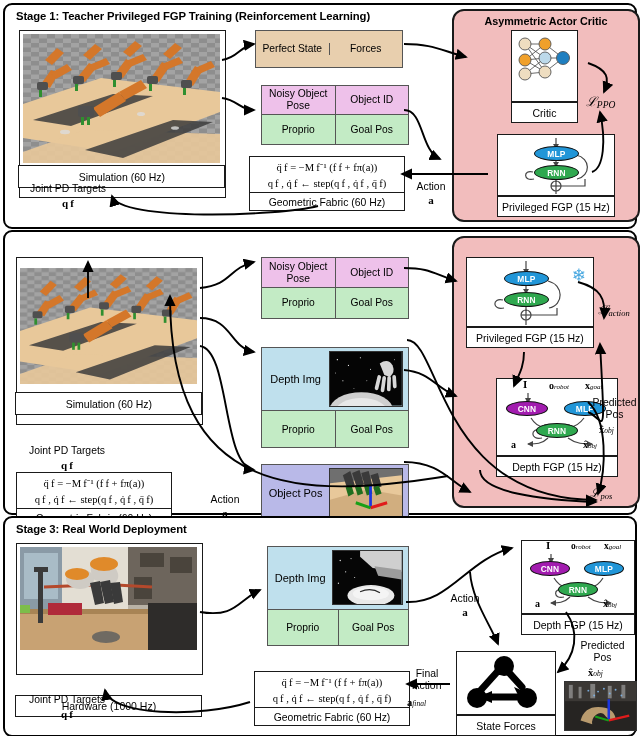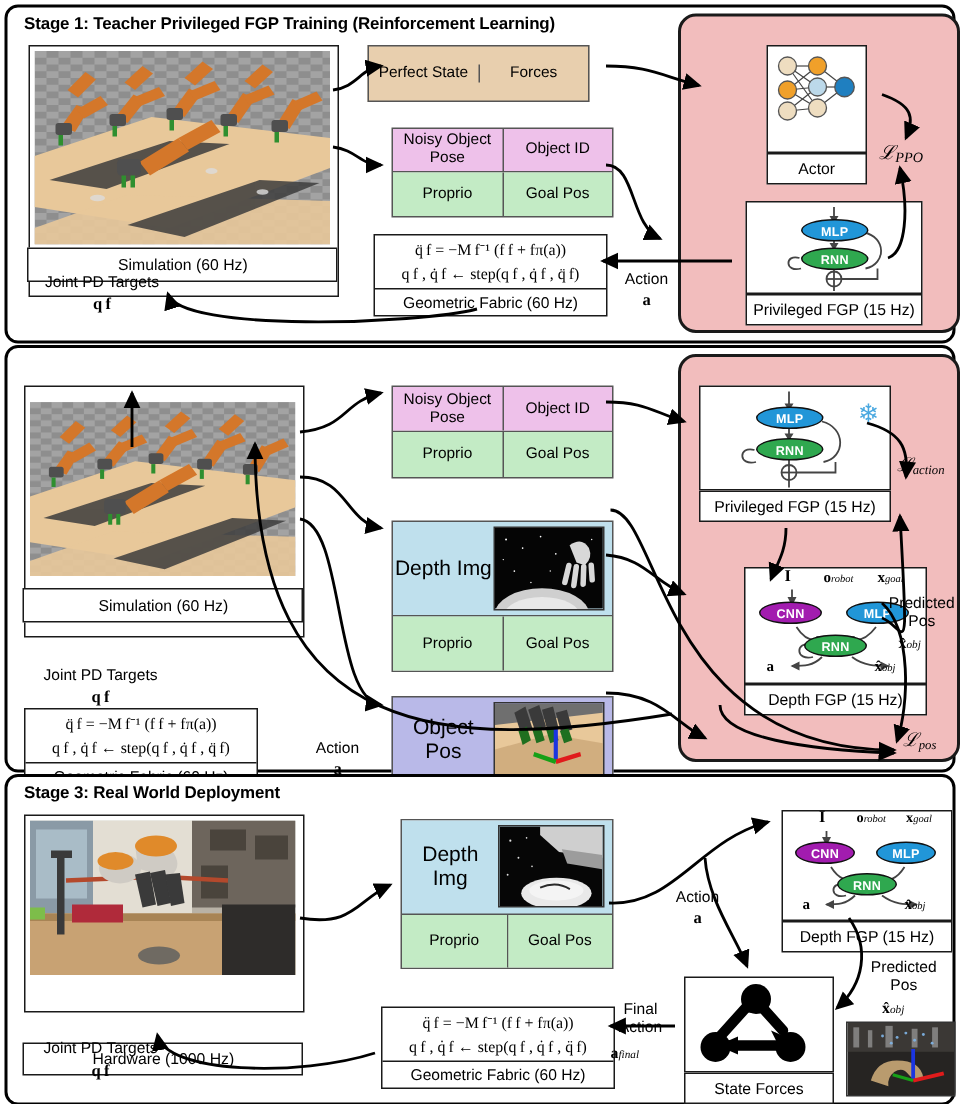--- a/index.html
+++ b/index.html
@@ -199,6 +199,7 @@
   <div class="txt bsym" style="left:404px;top:189px;width:44px;font-size:11px;">a</div>
 
   <div class="pinkpanel" style="left:447px;top:4px;width:188px;height:213px;">
+    <div class="ptitle">Asymmetric Actor Critic</div>
 
     <div class="box" style="left:57px;top:19px;width:67px;height:72px;">
       <svg width="63" height="52" style="left:1px;top:1px;">

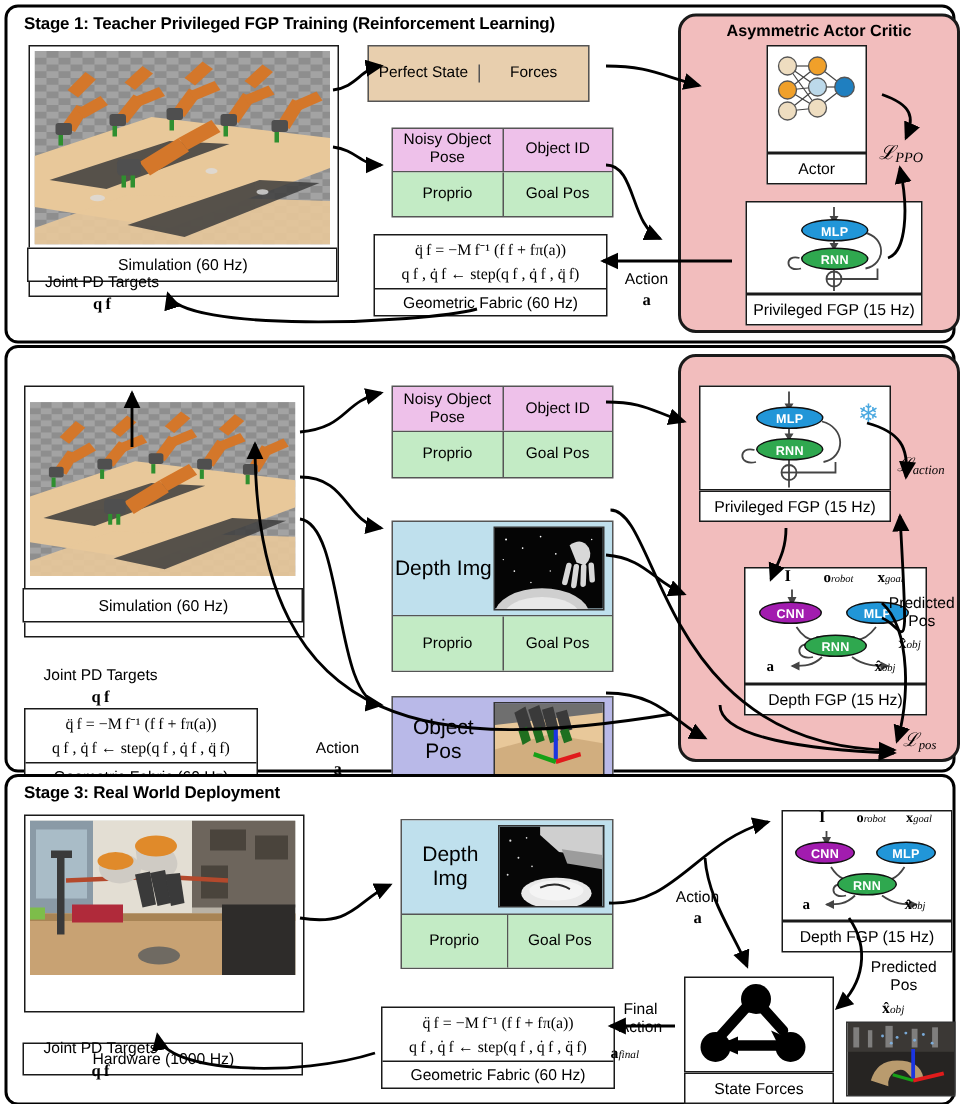--- a/index.html
+++ b/index.html
@@ -171,7 +171,7 @@
   <div class="txt" style="left:8px;top:178px;width:110px;">Joint PD Targets</div>
   <div class="txt bsym" style="left:8px;top:192px;width:110px;font-size:11px;">q f</div>
 
-  <div class="obs tan" style="left:240px;top:25px;width:148px;height:38px;align-items:center;">
+  <div class="obs tan" style="left:250px;top:25px;width:148px;height:38px;align-items:center;">
     <div class="cell">Perfect State</div>
     <div class="cell">Forces</div>
   </div>

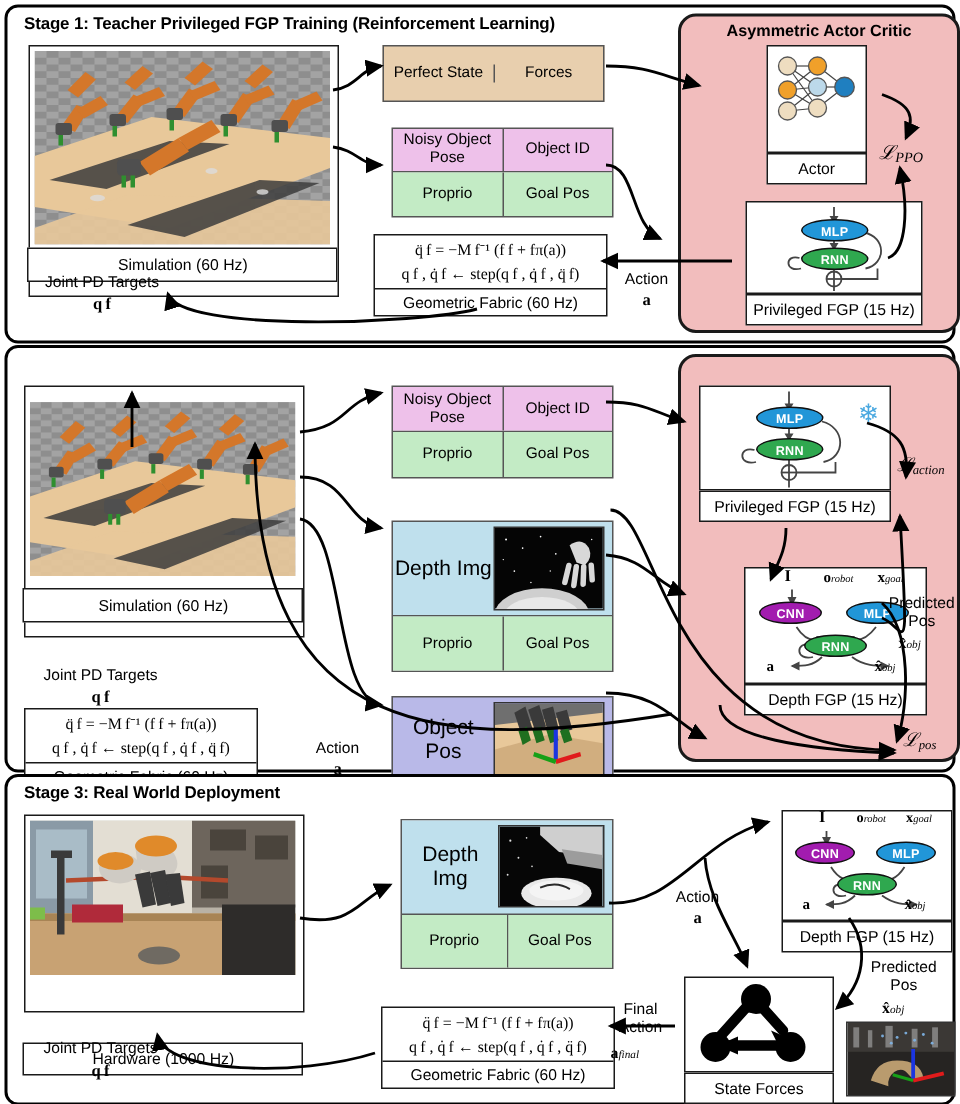--- a/index.html
+++ b/index.html
@@ -227,7 +227,7 @@
         </g>
       </svg>
     </div>
-    <div class="capbox" style="left:57px;top:91px;width:67px;height:21px;">Actor</div>
+    <div class="capbox" style="left:57px;top:91px;width:67px;height:21px;">Critic</div>
 
     <div class="box" style="left:43px;top:123px;width:118px;height:62px;">
       <svg width="114" height="58" style="left:1px;top:1px;">

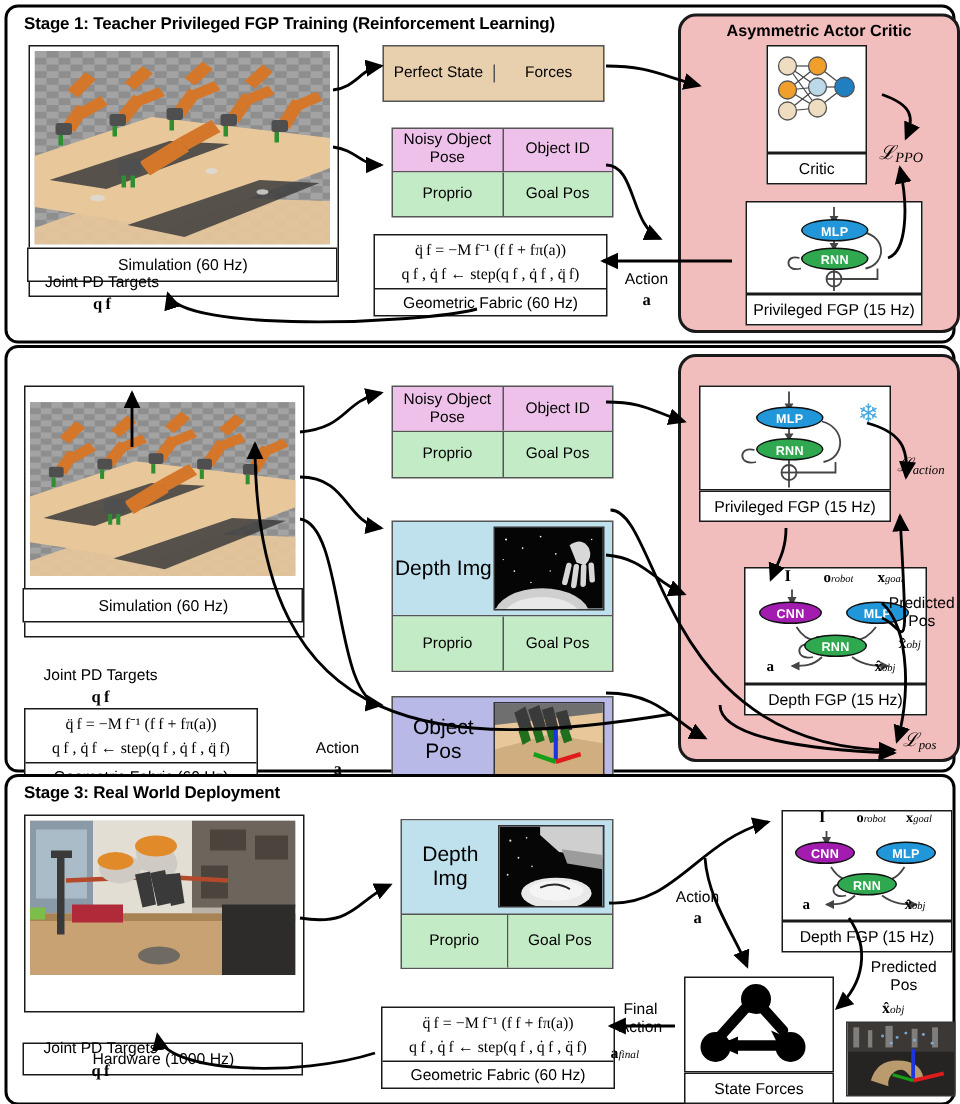--- a/index.html
+++ b/index.html
@@ -55,7 +55,7 @@
   
   .mediabox{position:absolute;box-sizing:border-box;border:1.6px solid #555;}
   .mediabox .top{display:flex;align-items:center;box-sizing:border-box;border-bottom:1.4px solid #555;height:64%;}
-  .mediabox .top .lbl{flex:0 0 46%;text-align:center;font-size:14px;line-height:1.12;}
+  .mediabox .top .lbl{flex:0 0 46%;text-align:center;font-size:11px;line-height:1.12;}
   .mediabox .top .pic{flex:1;height:86%;margin-right:5px;border:1.2px solid #333;overflow:hidden;position:relative;}
   .mediabox .bot{display:flex;height:36%;box-sizing:border-box;}
   .mediabox .bot .cell{flex:1;display:flex;align-items:center;justify-content:center;

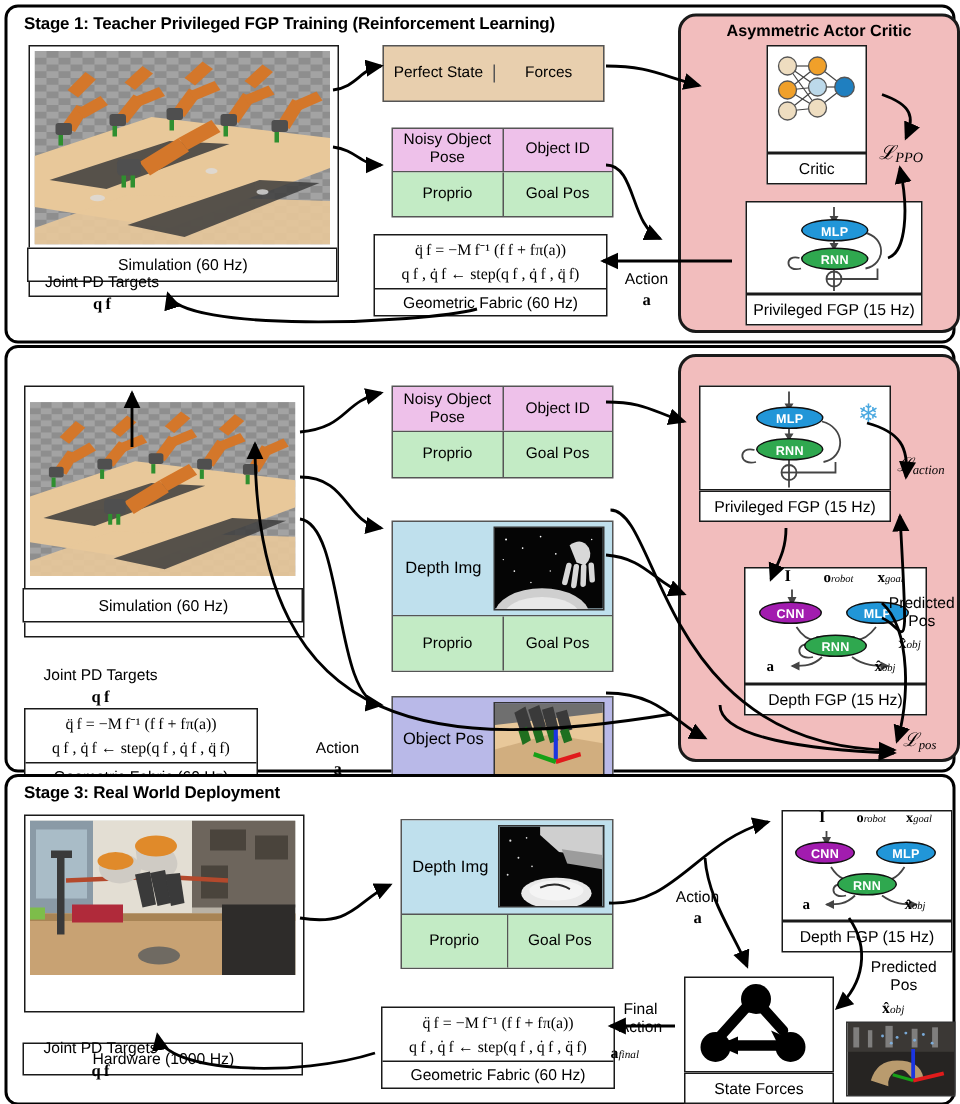--- a/index.html
+++ b/index.html
@@ -452,7 +452,7 @@
     <div class="mtxt" style="left:144px;top:63px;font-size:12.5px;">ℒ<span style="font-size:8.5px;vertical-align:-2px;">action</span></div>
     <div class="txt" style="left:133px;top:159px;width:55px;line-height:1.15;">Predicted<br>Pos</div>
     <div class="mtxt" style="left:145px;top:186px;font-size:10.5px;font-style:normal;font-weight:bold;">x̂<span style="font-size:7.5px;font-style:italic;font-weight:normal;">obj</span></div>
-    <div class="mtxt" style="left:148px;top:246px;font-size:12.5px;text-align:center;">ℒ<span style="font-size:8.5px;vertical-align:-2px;">pos</span></div>
+    <div class="mtxt" style="left:136px;top:246px;font-size:12.5px;text-align:center;">ℒ<span style="font-size:8.5px;vertical-align:-2px;">pos</span></div>
   </div>
 </div>
 

